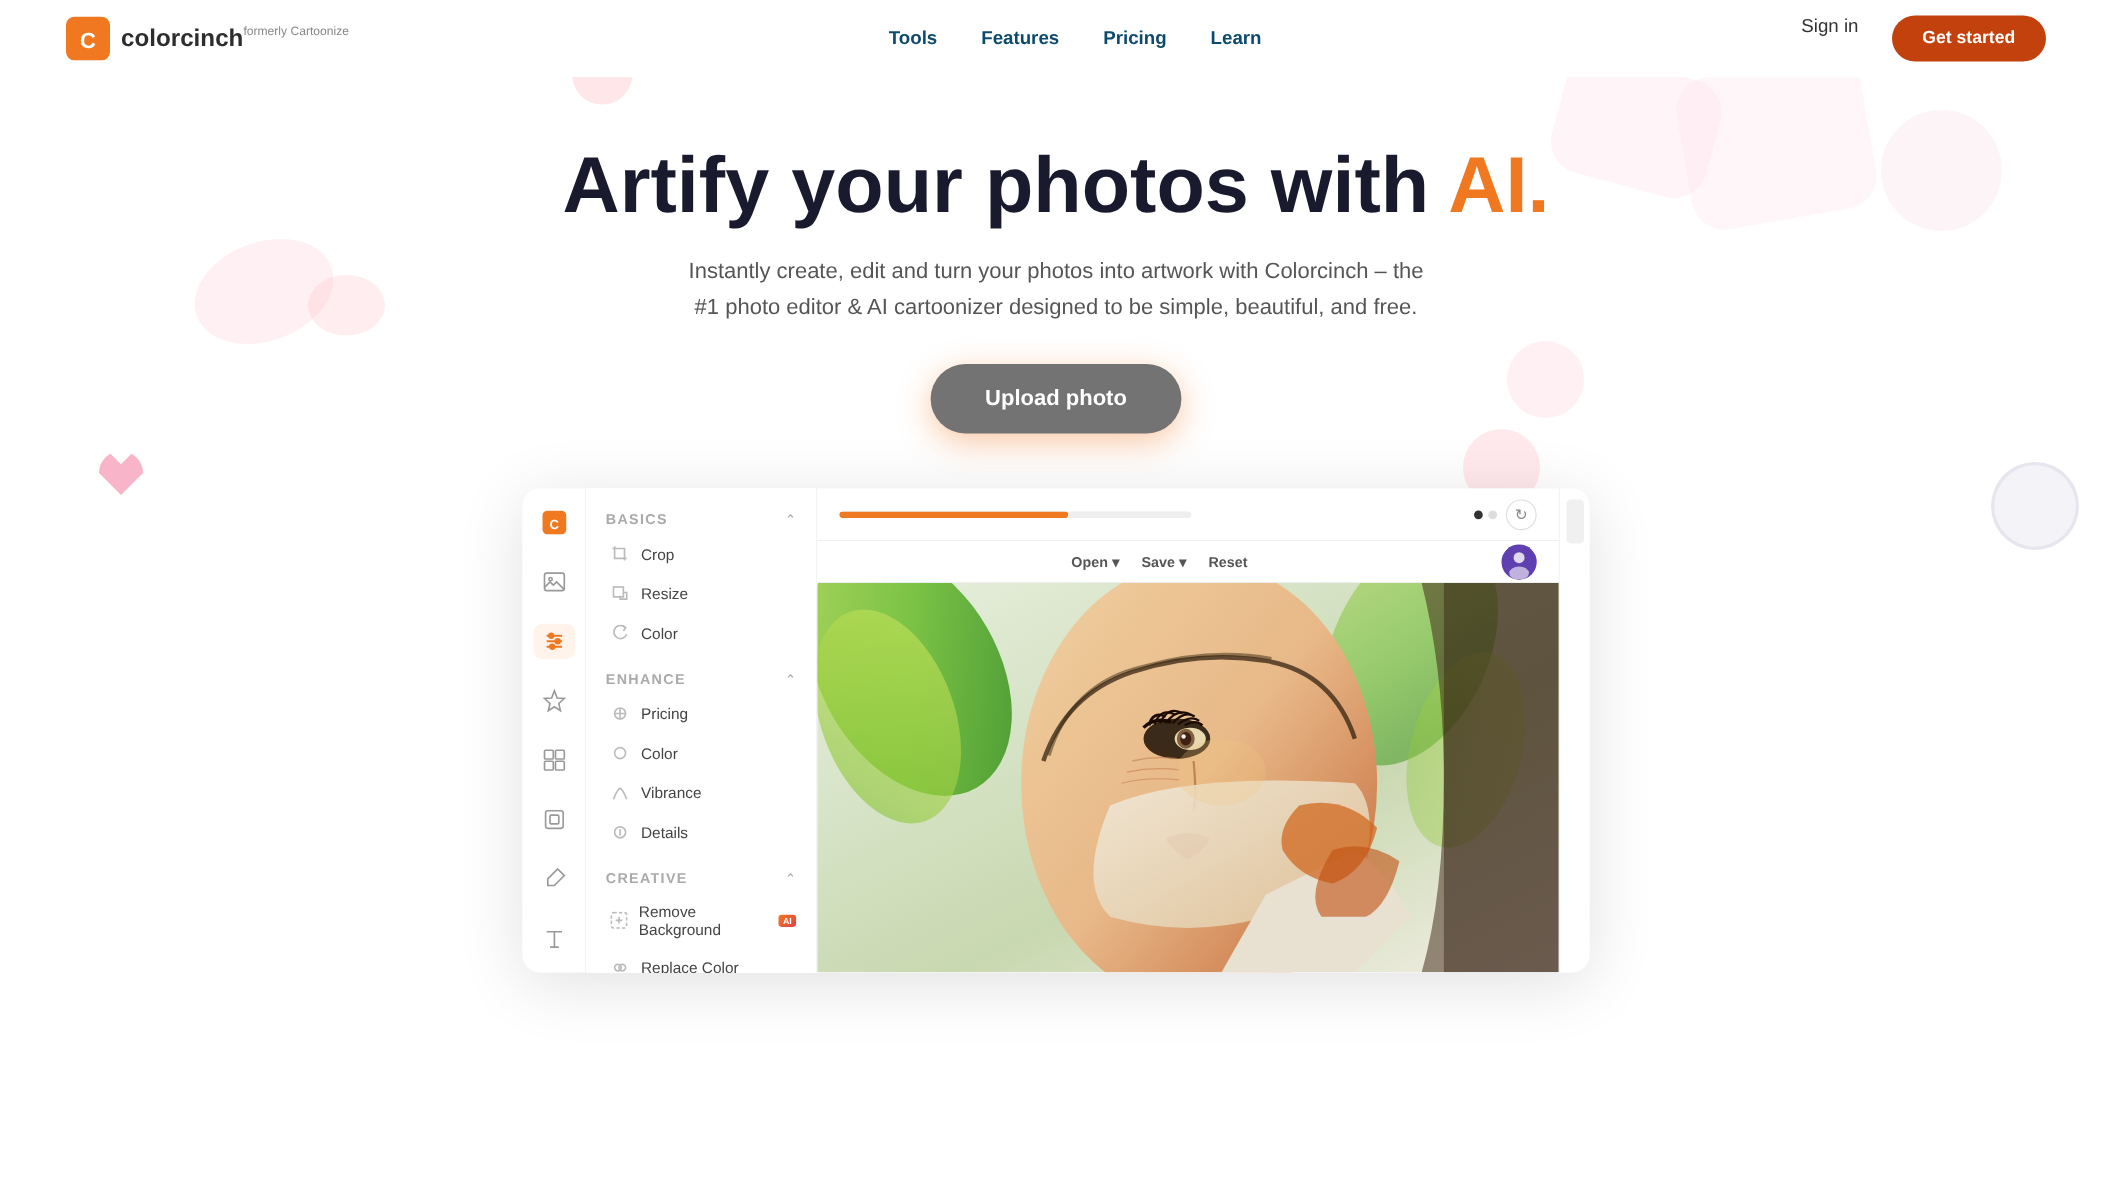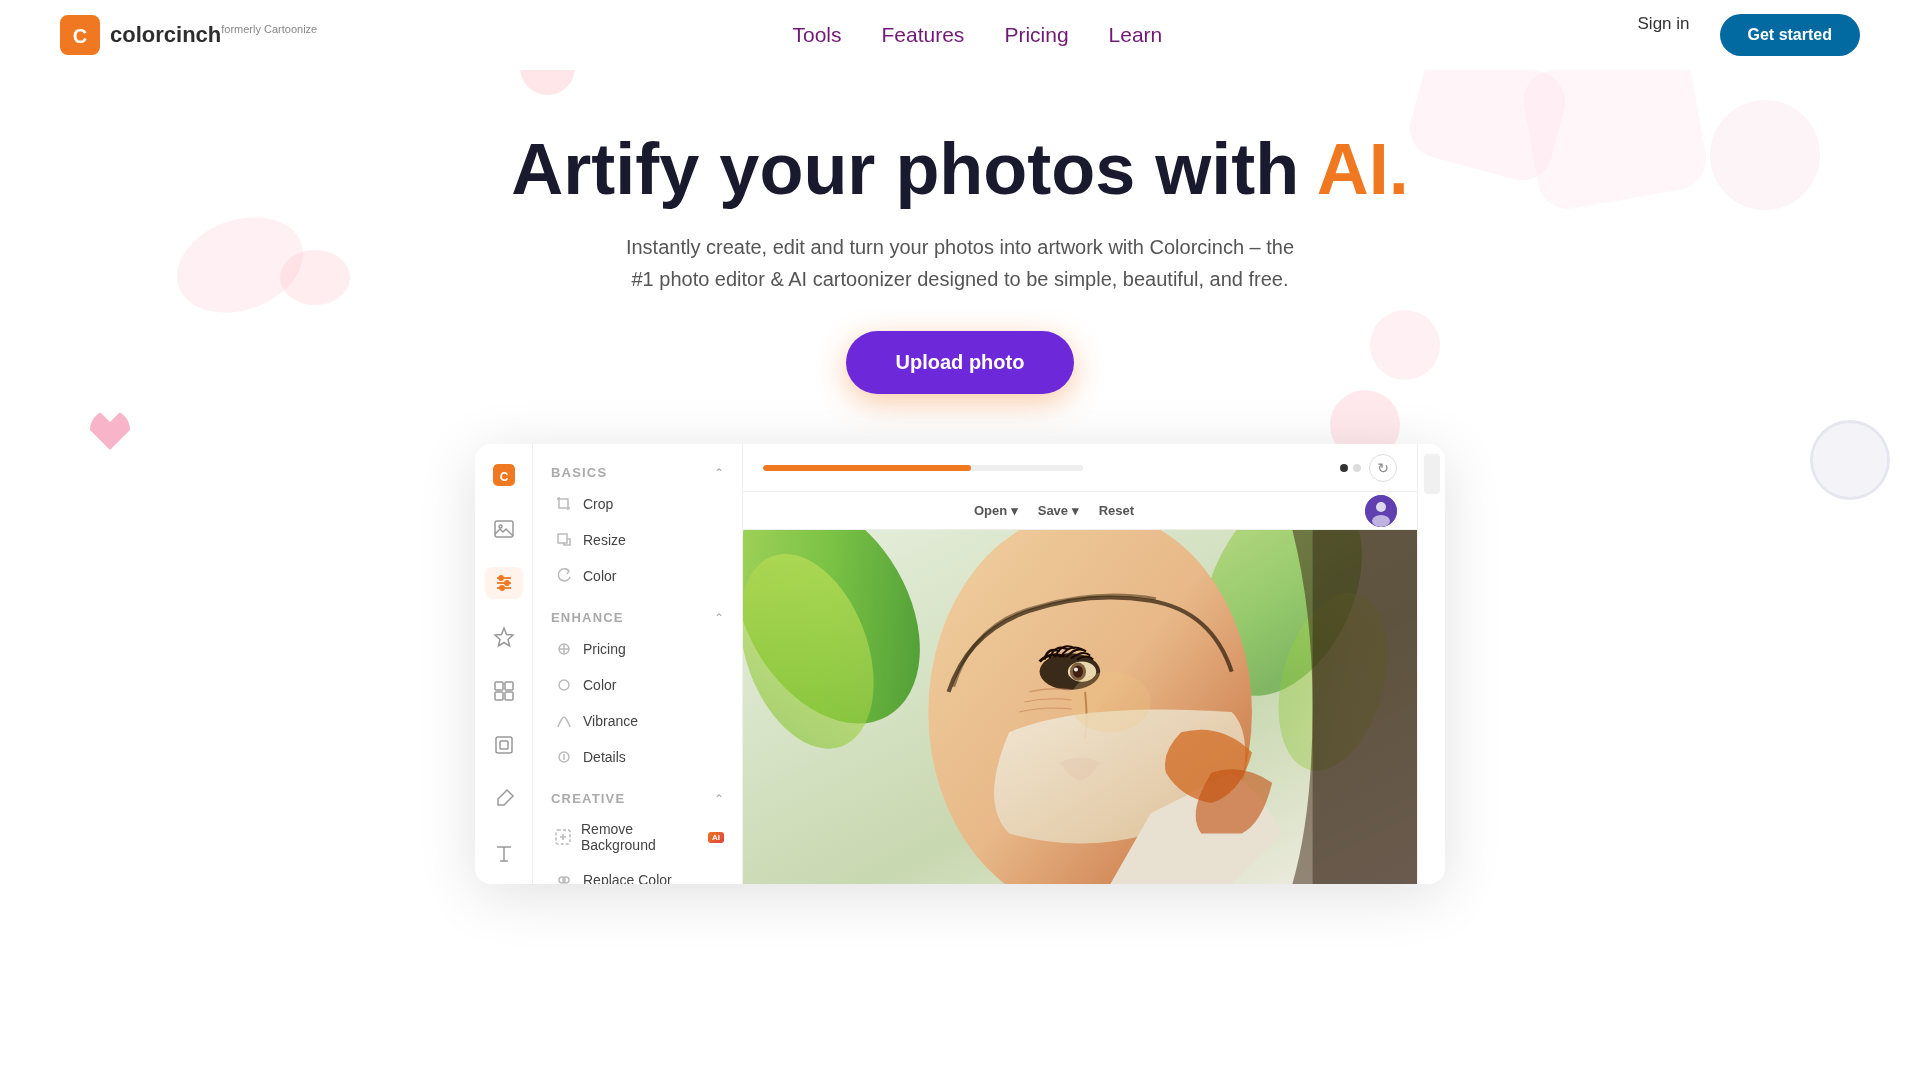--- a/index.html
+++ b/index.html
@@ -46,9 +46,9 @@
     }
     .nav-links a {
       text-decoration: none;
-      color: #701a75;
-      font-size: 21px;
-      font-weight: 400;
+      color: #0c4a6e;
+      font-size: 17px;
+      font-weight: 700;
     }
     .nav-right {
       display: flex;

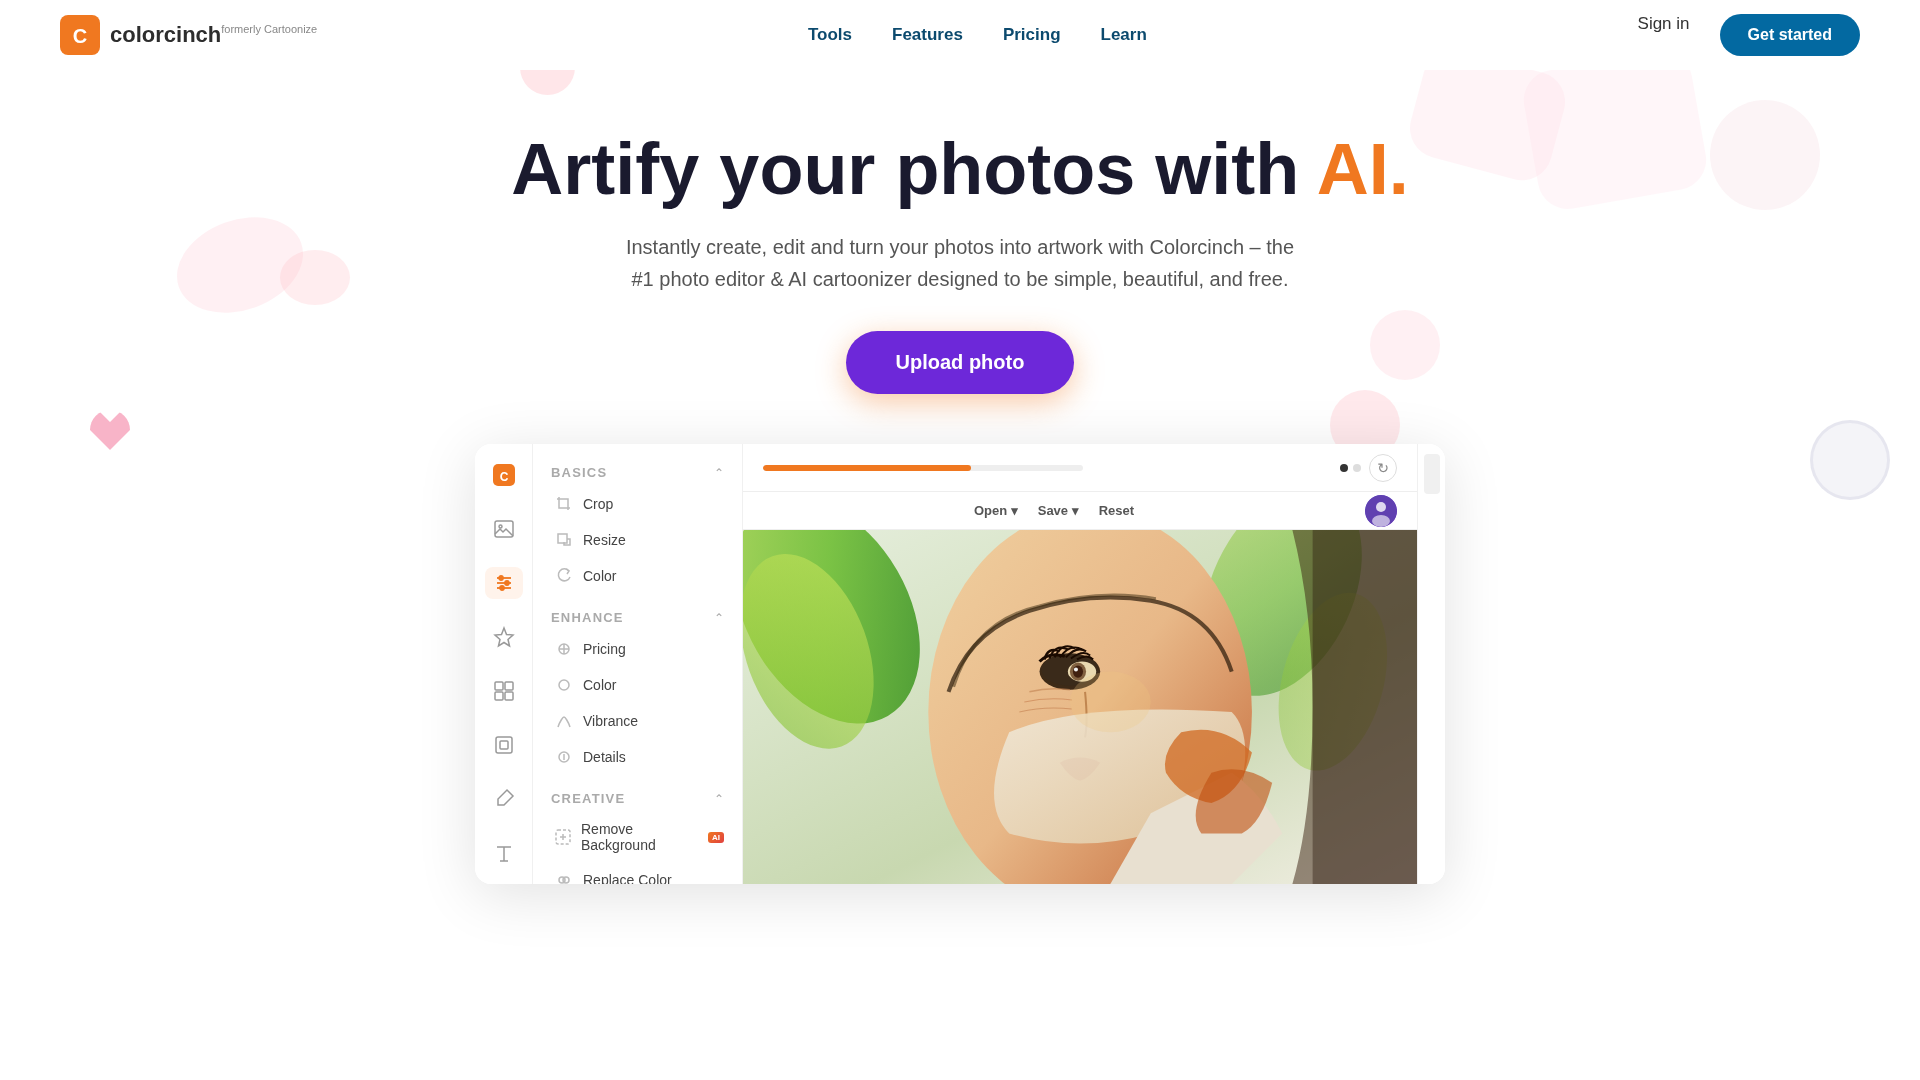--- a/index.html
+++ b/index.html
@@ -62,7 +62,7 @@
       font-weight: 500;
     }
     .get-started-btn {
-      background: #0369a1;
+      background: #c2410c;
       color: #fff;
       border: none;
       border-radius: 30px;

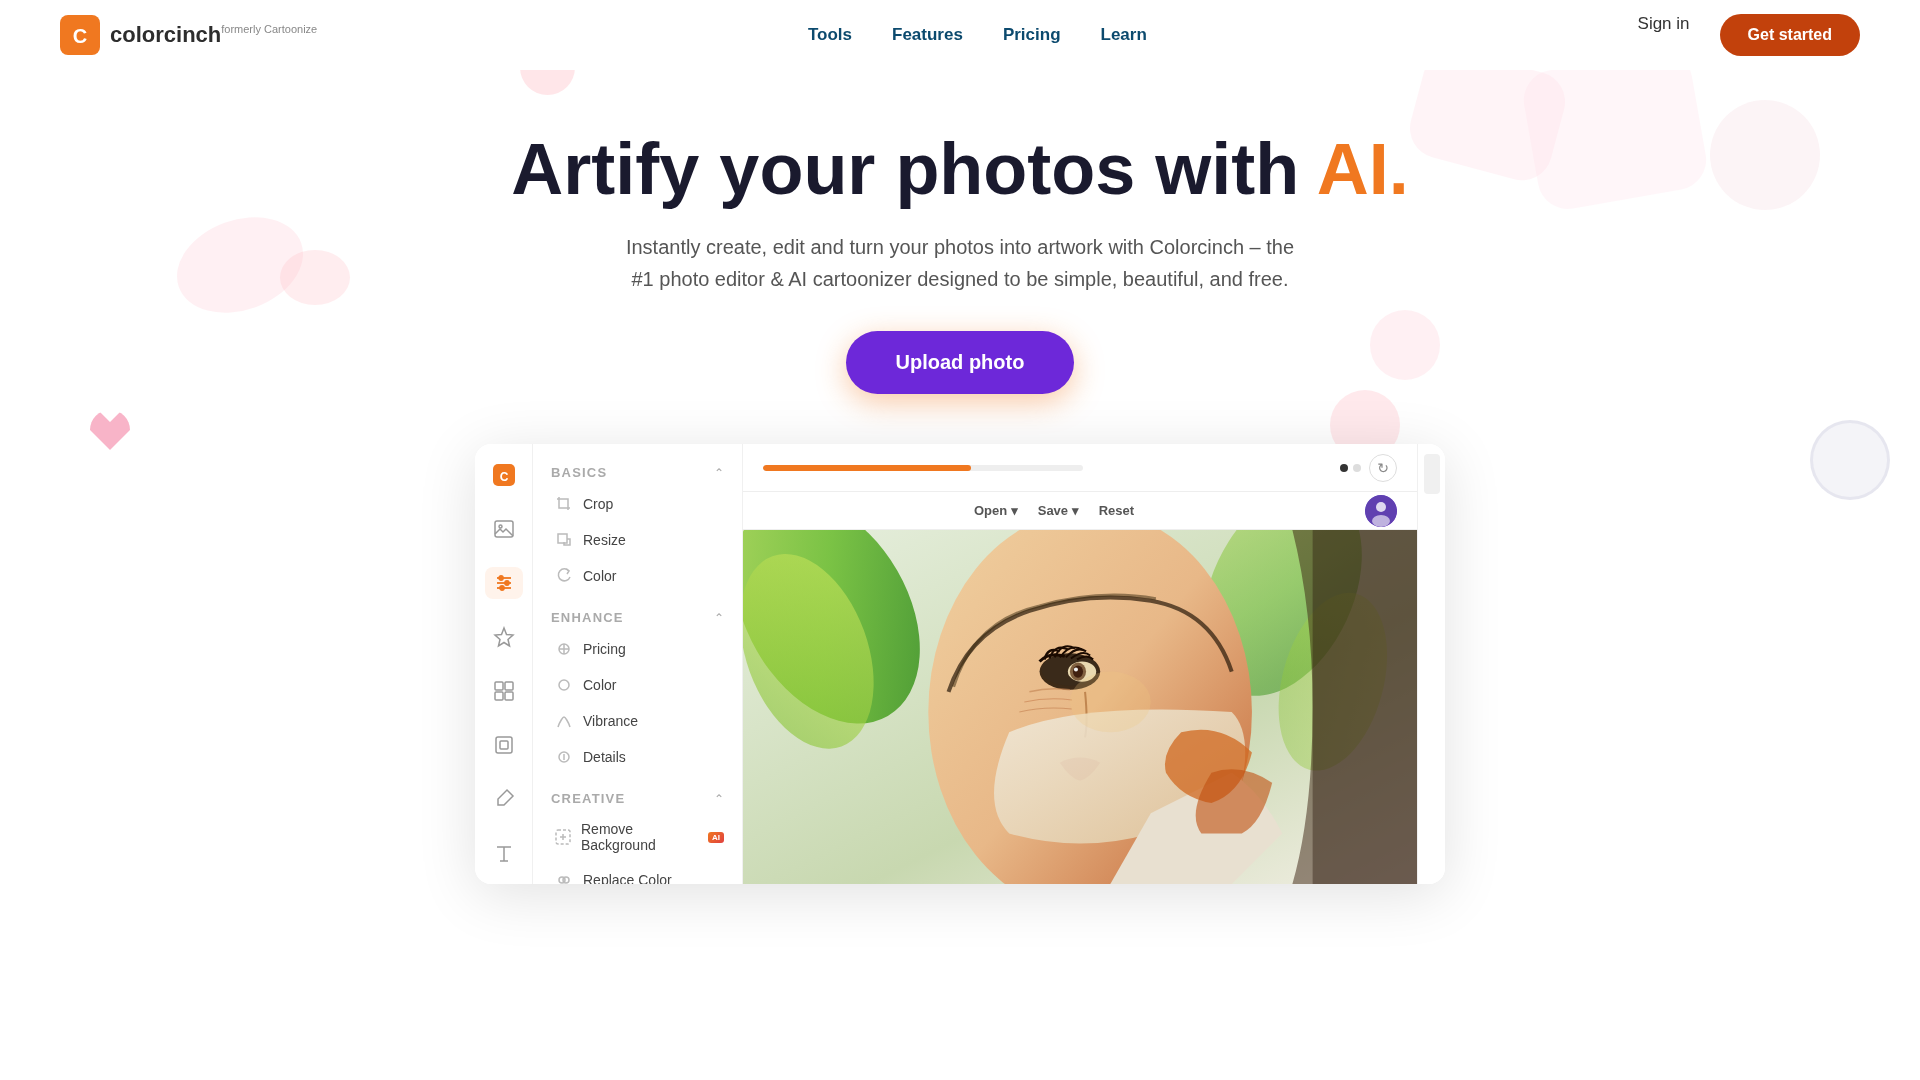--- a/index.html
+++ b/index.html
@@ -95,7 +95,7 @@
     }
     .upload-btn {
       margin-top: 36px;
-      background: #6d28d9;
+      background: #737373;
       color: #fff;
       border: none;
       border-radius: 50px;

